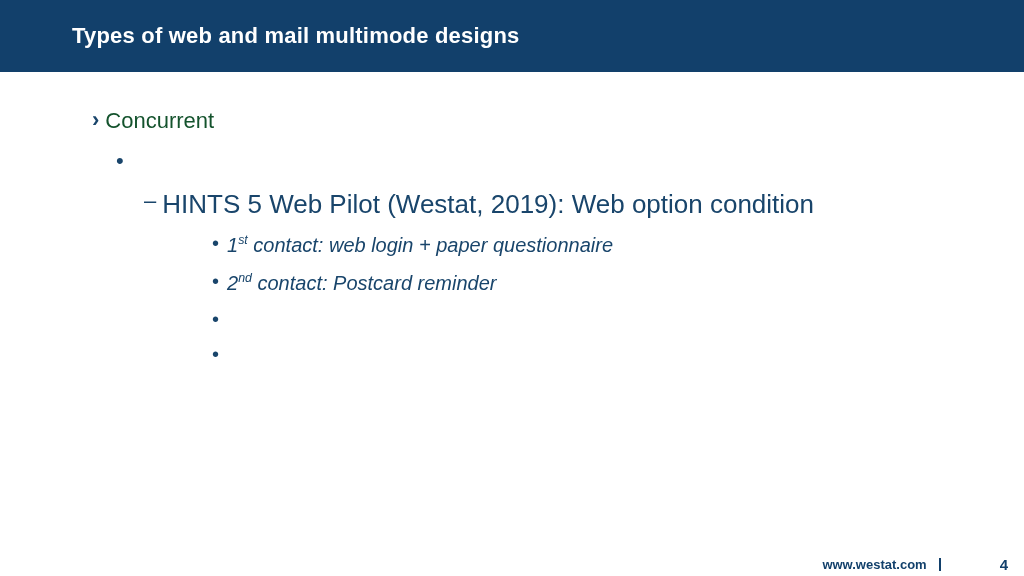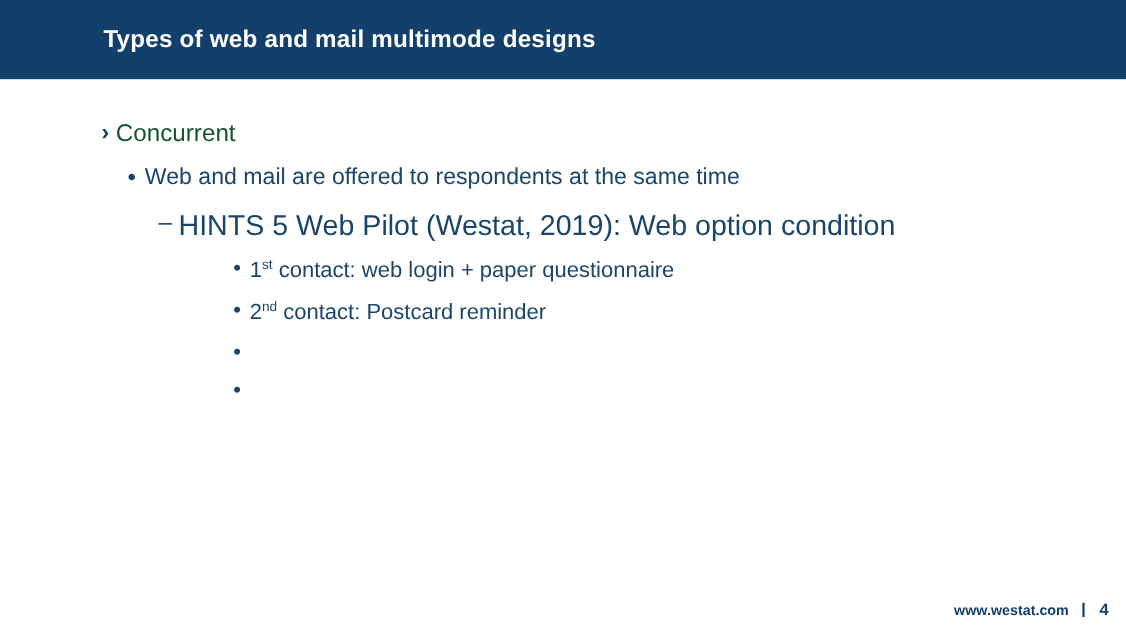--- a/index.html
+++ b/index.html
@@ -6,7 +6,7 @@
   html, body { width: 1024px; height: 576px; font-family: Verdana, Geneva, sans-serif; background: #fff; overflow: hidden; }
   .slide { position: relative; width: 1024px; height: 576px; background: #ffffff; }
   .title-bar { background: #12406b; height: 72px; display: flex; align-items: center; padding-left: 72px; }
-  .title-text { color: #ffffff; font-weight: bold; font-size: 22px; letter-spacing: 0.2px; margin-left: 22px; }
+  .title-text { color: #ffffff; font-weight: bold; font-size: 22px; letter-spacing: 0.2px; }
   .content { padding: 36px 76px 0 92px; color: #19456b; }
   .lvl1 { display: flex; align-items: flex-start; margin-bottom: 14px; }
   .chevron { font-size: 22px; color: #19456b; font-weight: bold; margin-right: 6px; line-height: 1.1; }

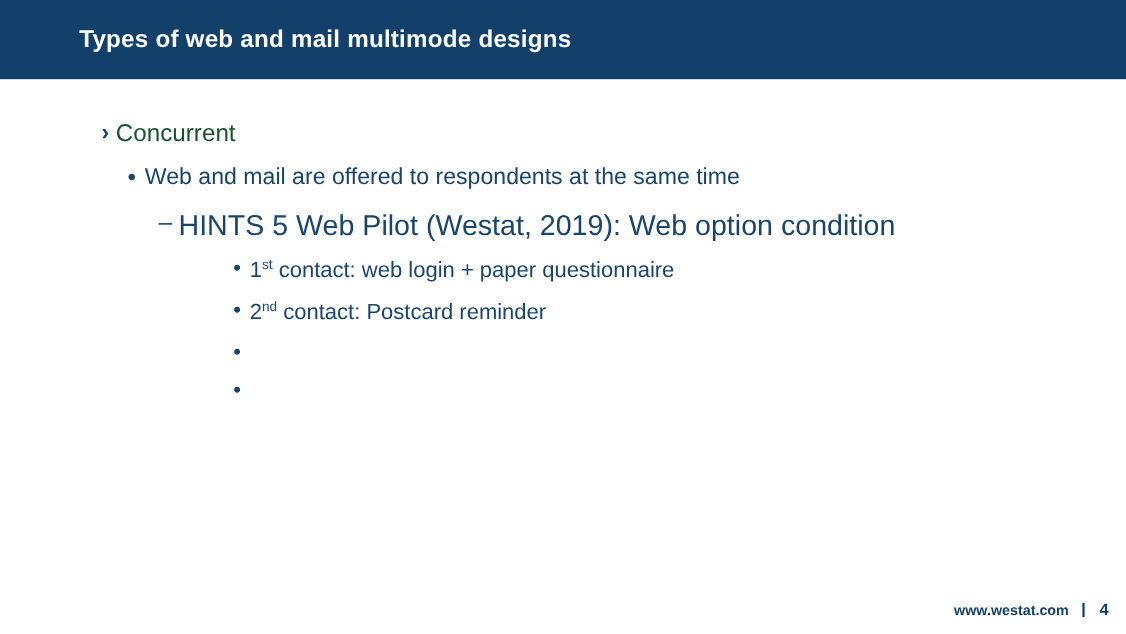--- a/index.html
+++ b/index.html
@@ -43,7 +43,6 @@
 
     <div class="lvl2">
       <span class="dot2">•</span>
-      <span class="lvl2-text">Web and mail are offered to respondents at the same time</span>
     </div>
 
     <div class="lvl3">

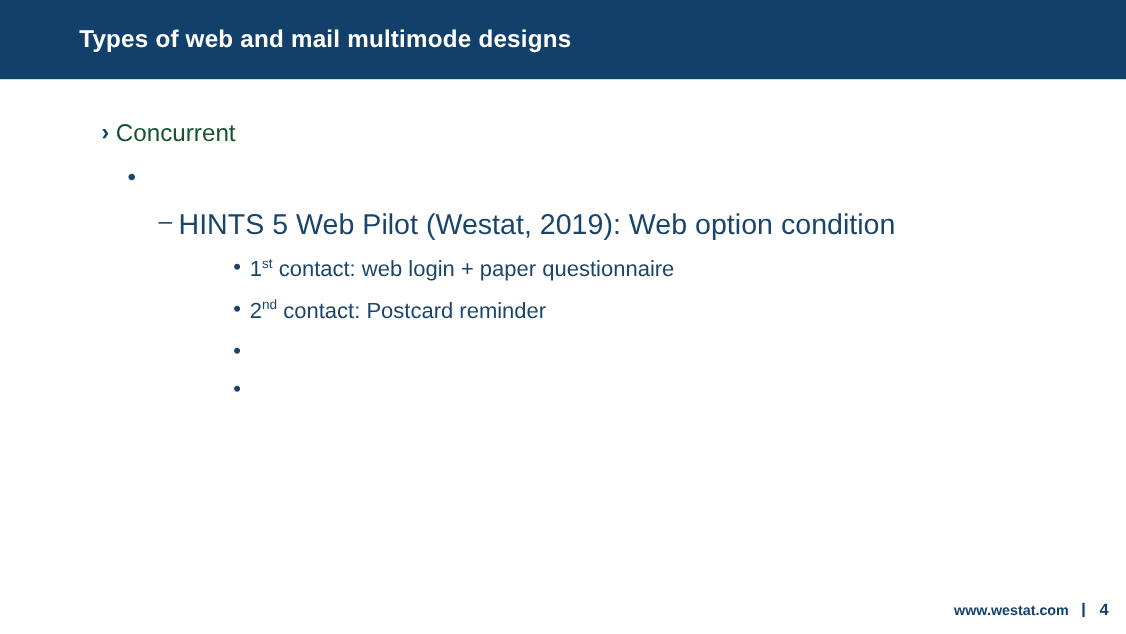--- a/index.html
+++ b/index.html
@@ -19,7 +19,7 @@
   .lvl3-text { font-size: 26px; color: #19456b; line-height: 1.25; }
   .lvl4 { display: flex; align-items: flex-start; margin: 0 0 12px 120px; max-width: 700px; }
   .dot4 { font-size: 20px; color: #19456b; margin-right: 8px; line-height: 1.15; }
-  .lvl4-text { font-size: 20px; color: #19456b; line-height: 1.3; }
+  .lvl4-text { font-size: 20px; color: #19456b; line-height: 1.3; font-style: italic; }
   sup.ord { font-size: 0.62em; vertical-align: super; line-height: 0; }
   .footer { position: absolute; bottom: 14px; right: 16px; display: flex; align-items: center; color: #12406b; }
   .footer-url { font-size: 13px; font-weight: bold; padding-right: 12px; border-right: 2px solid #12406b; line-height: 1; }

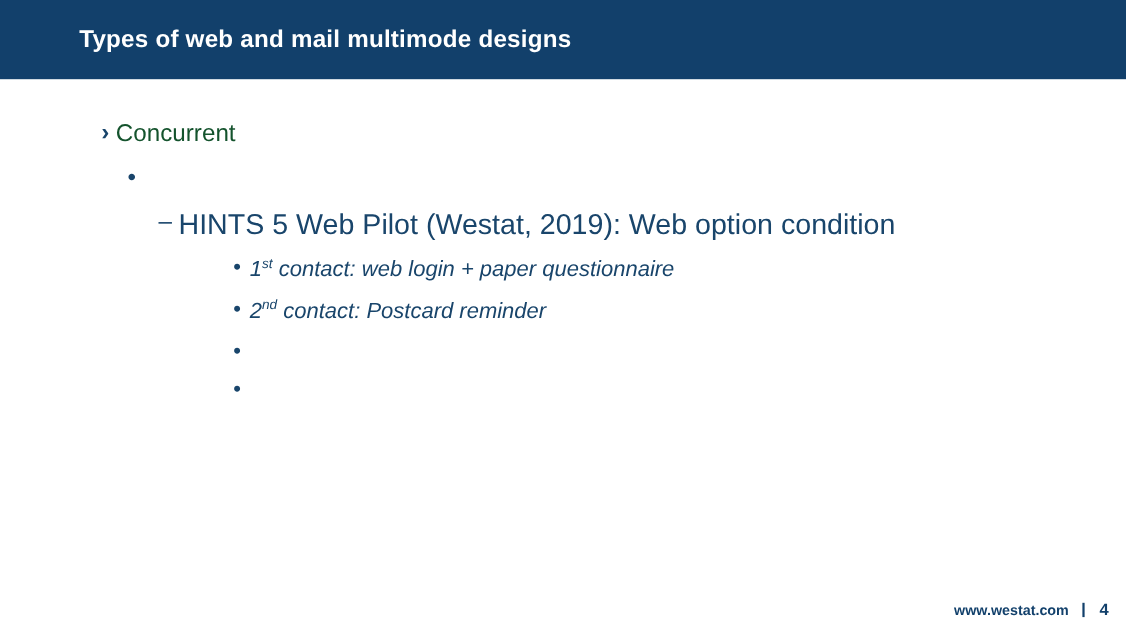--- a/index.html
+++ b/index.html
@@ -21,7 +21,7 @@
   .dot4 { font-size: 20px; color: #19456b; margin-right: 8px; line-height: 1.15; }
   .lvl4-text { font-size: 20px; color: #19456b; line-height: 1.3; font-style: italic; }
   sup.ord { font-size: 0.62em; vertical-align: super; line-height: 0; }
-  .footer { position: absolute; bottom: 14px; right: 16px; display: flex; align-items: center; color: #12406b; }
+  .footer { position: absolute; bottom: 4px; right: 16px; display: flex; align-items: center; color: #12406b; gap: 45px; }
   .footer-url { font-size: 13px; font-weight: bold; padding-right: 12px; border-right: 2px solid #12406b; line-height: 1; }
   .footer-page { font-size: 15px; font-weight: bold; padding-left: 14px; line-height: 1; }
 </style>

